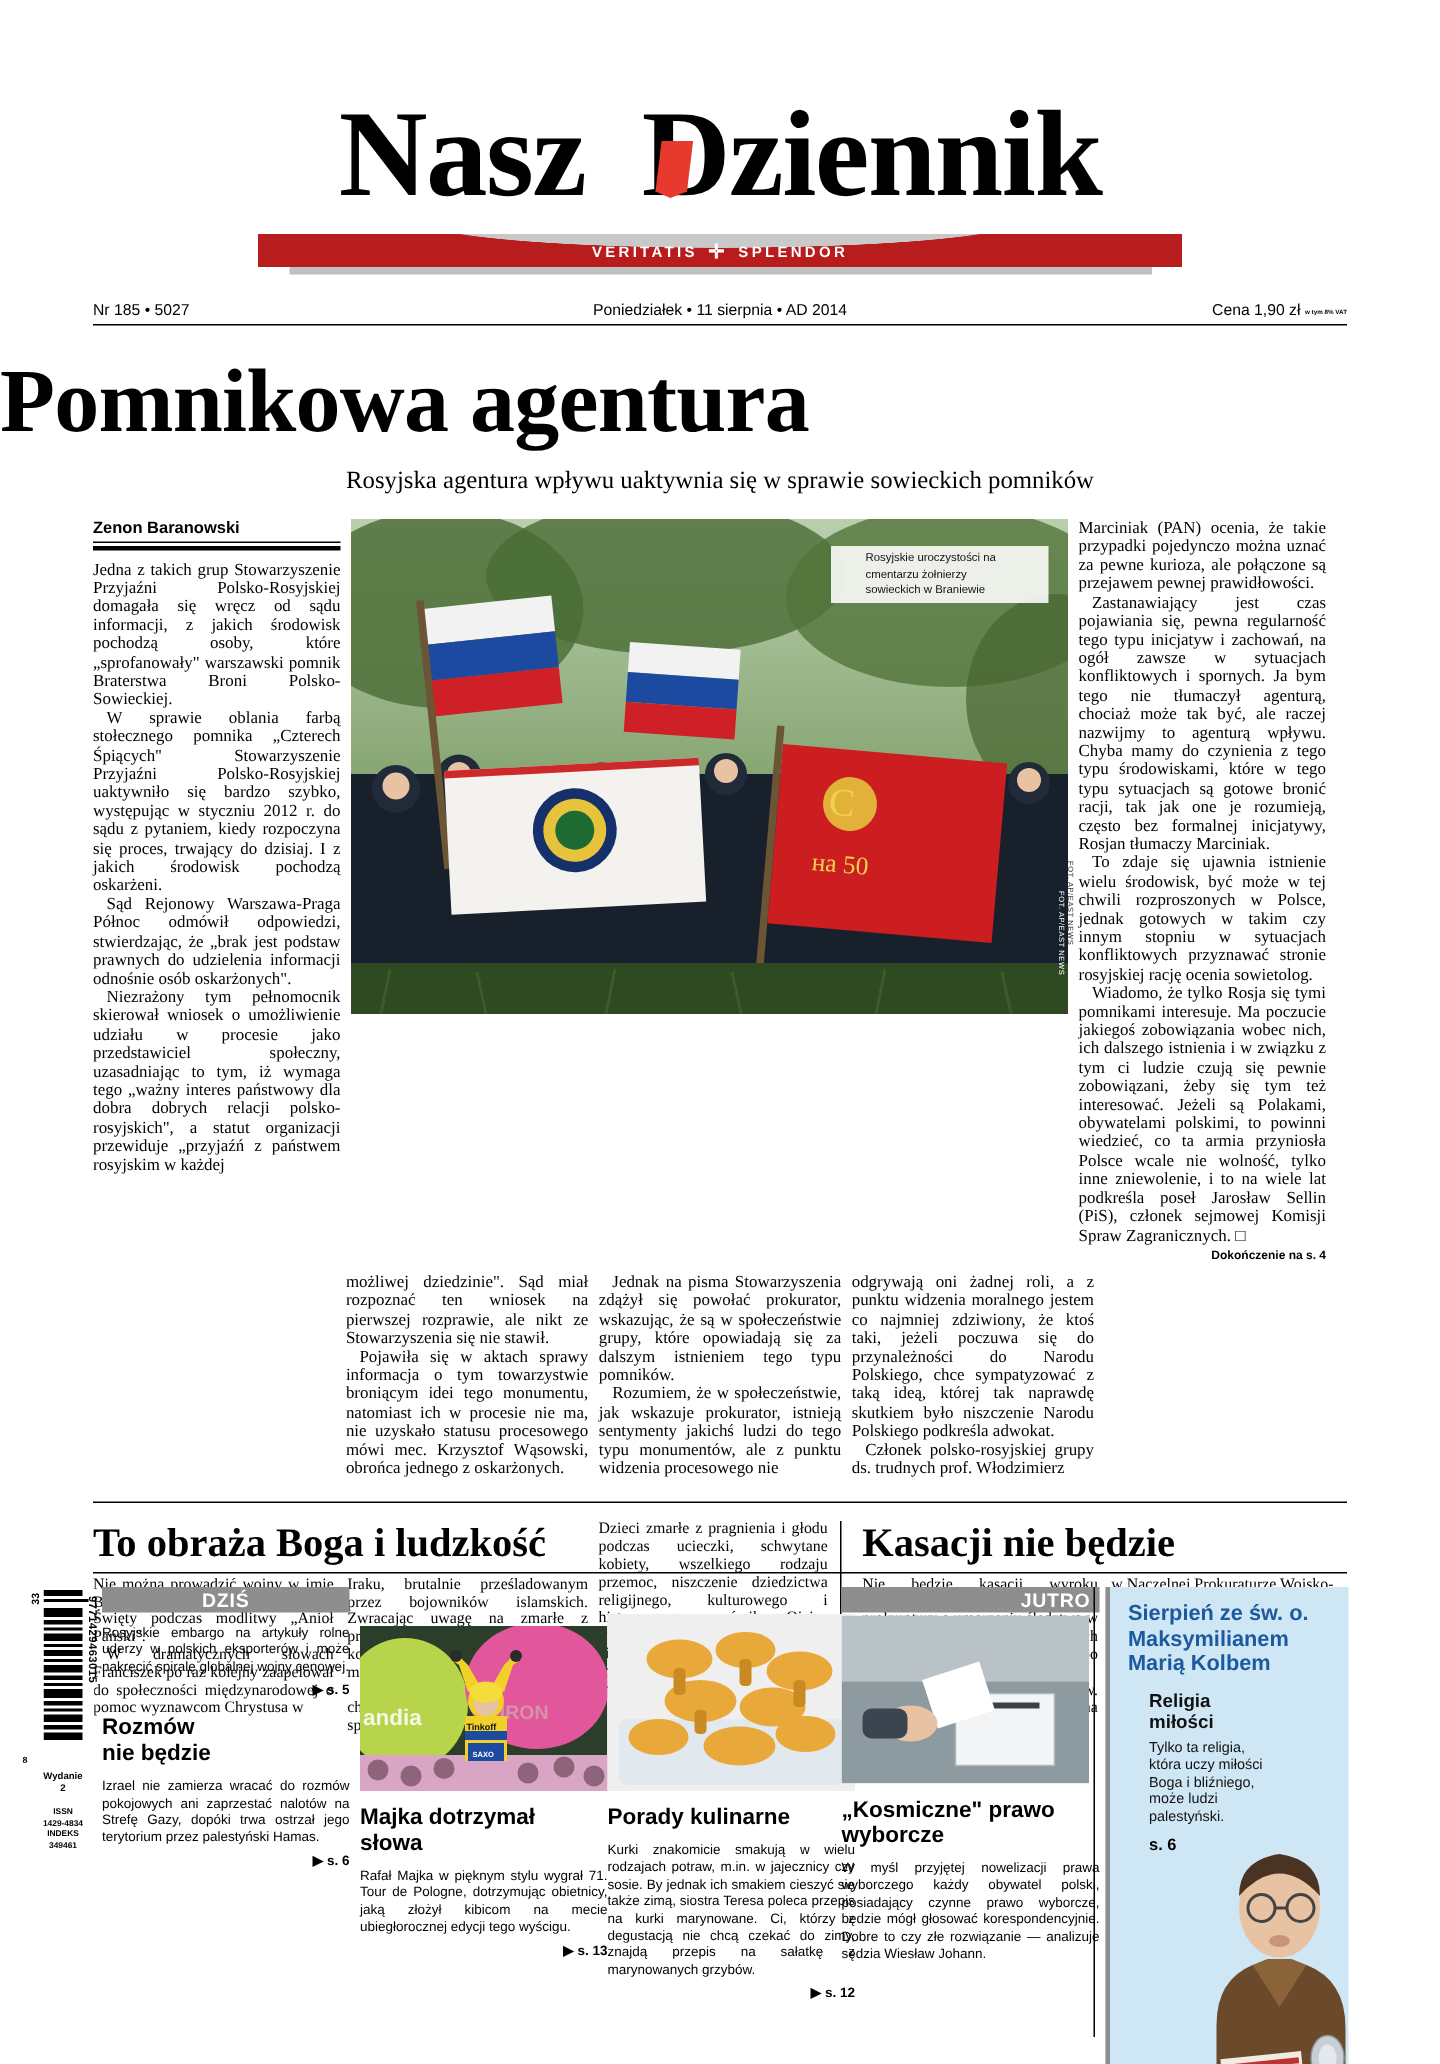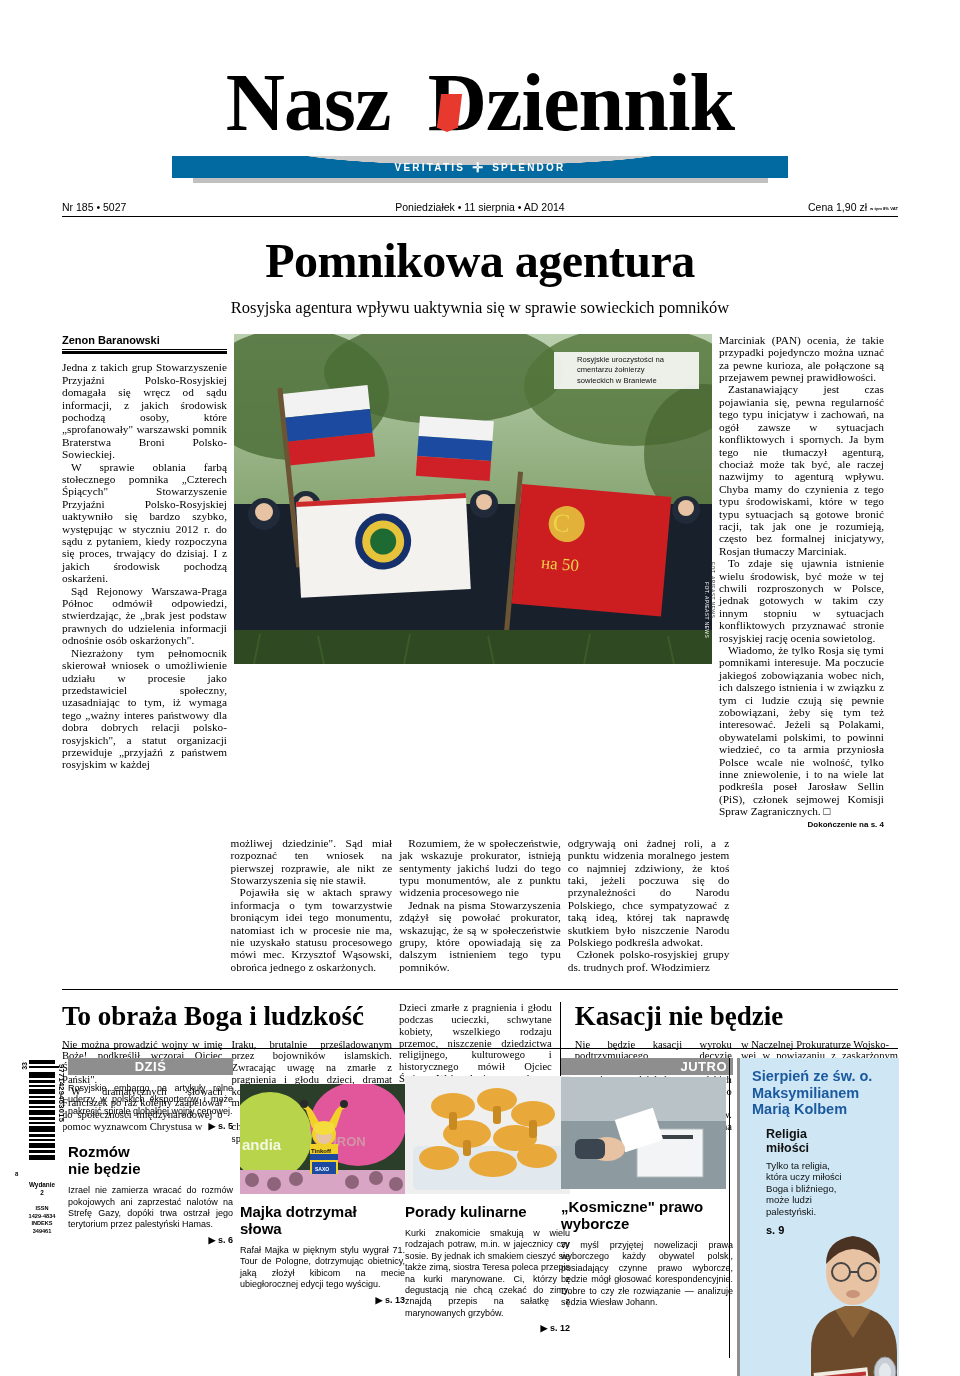--- a/index.html
+++ b/index.html
@@ -41,7 +41,7 @@
     position: relative;
     width: 616px; height: 22px;
     margin: 14px auto 0;
-    background: #0369a1;
+    background: #b91c1c;
     overflow: hidden;
   }
   .veritas-bar .lighten {

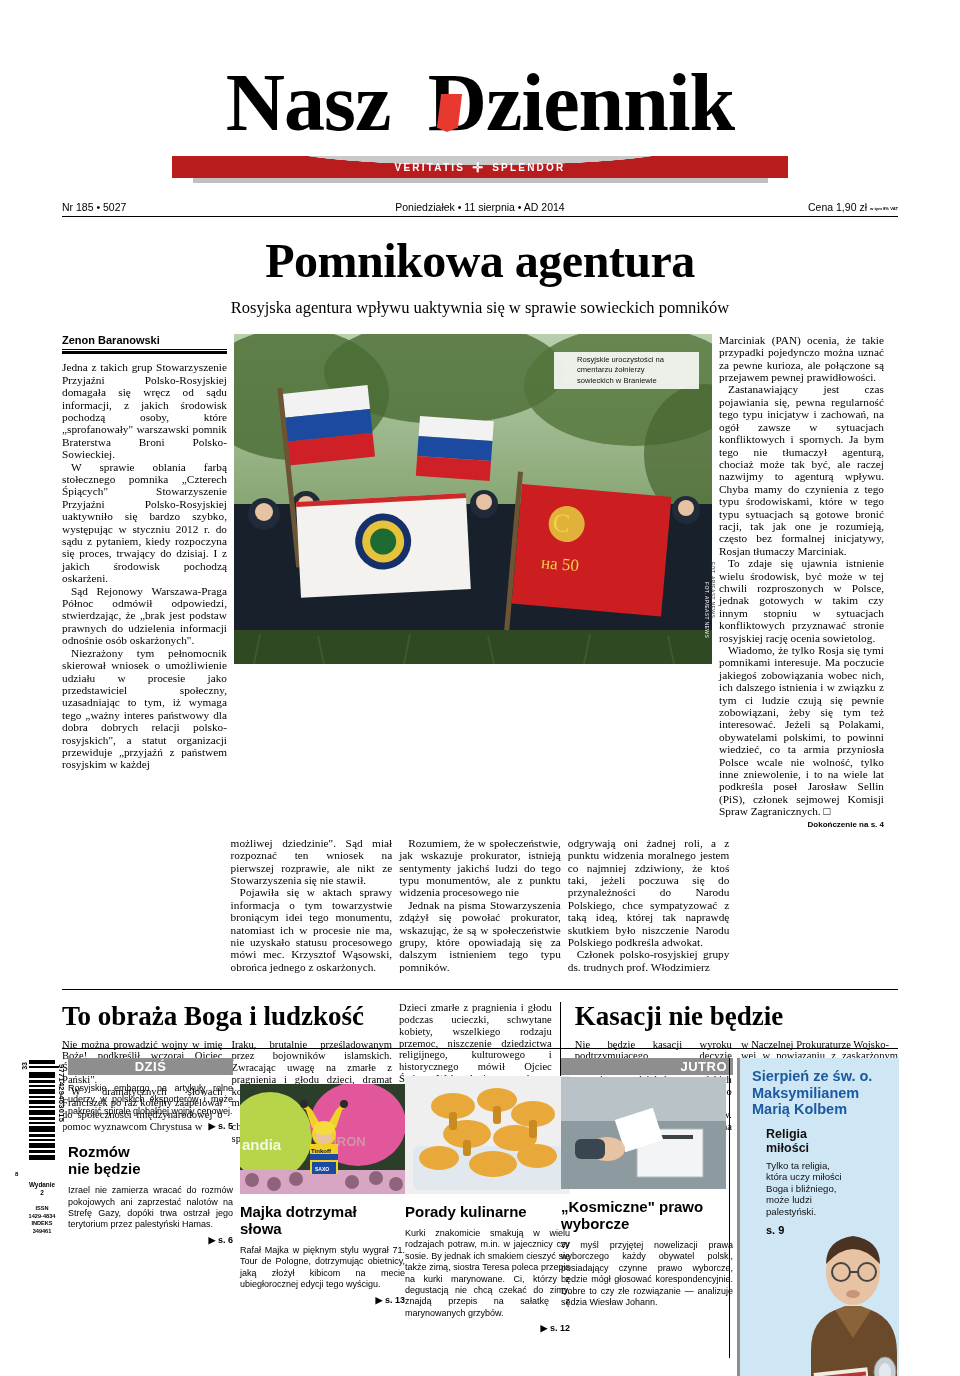--- a/index.html
+++ b/index.html
@@ -85,9 +85,9 @@
 
   
   .headline {
-    text-align: center;
+    text-align: left;
     font-weight: 700;
-    font-size: 48px;
+    font-size: 60px;
     letter-spacing: -0.5px;
     margin-top: 20px;
     line-height: 1.02;

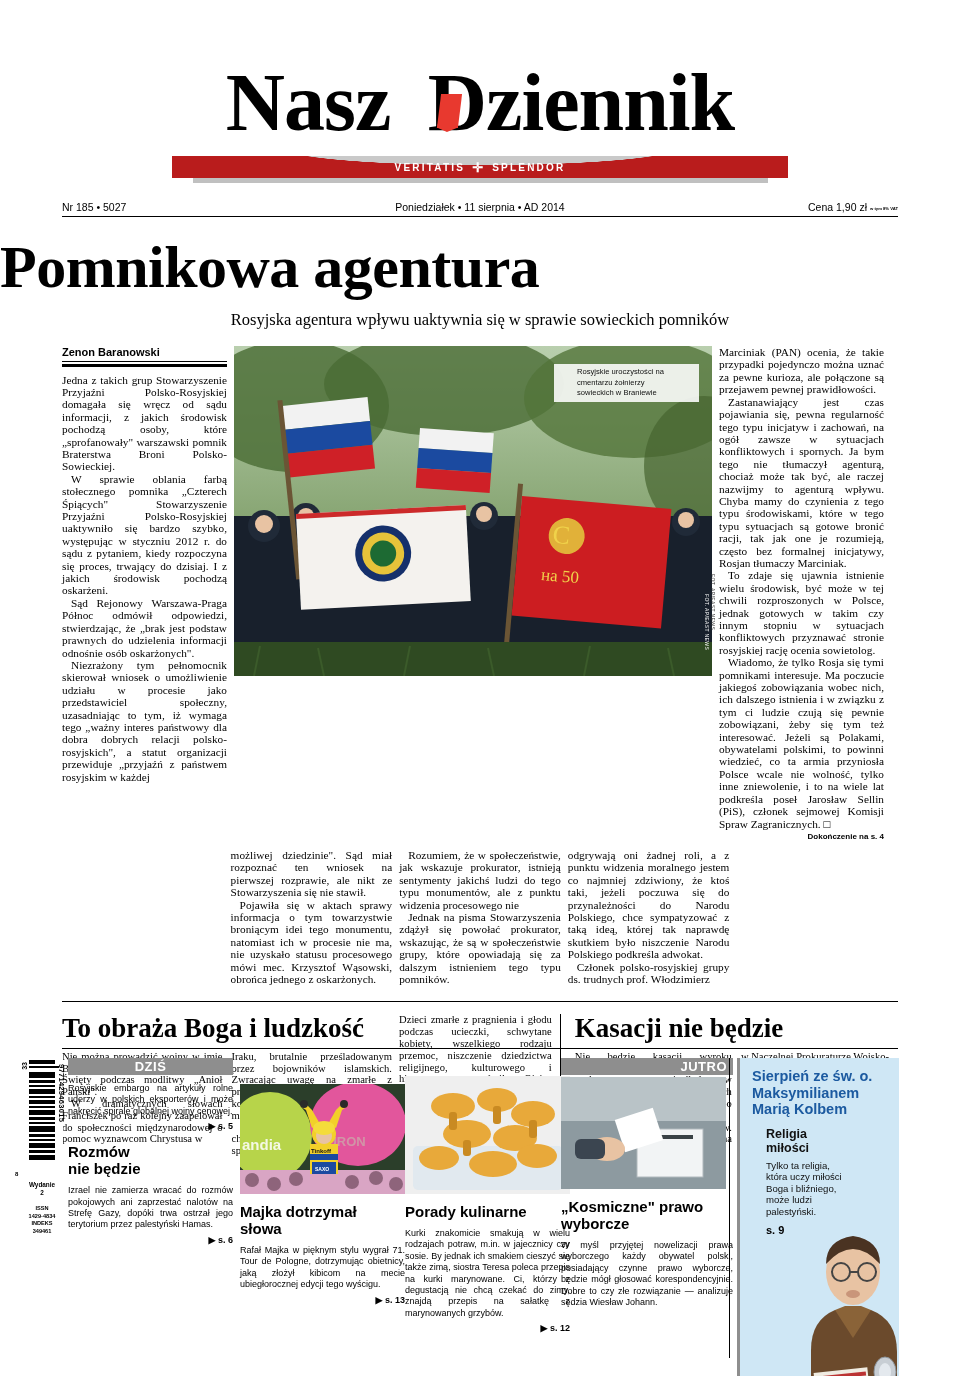--- a/index.html
+++ b/index.html
@@ -439,8 +439,8 @@
       </div>
       <div class="col">
         <div class="bodytext" style="margin-top:0">
+          <p>Jednak na pisma Stowarzyszenia zdążył się powołać prokurator, wskazując, że są w społeczeństwie grupy, które opowiadają się za dalszym istnieniem tego typu pomników.</p>
           <p>Rozumiem, że w społeczeństwie, jak wskazuje prokurator, istnieją sentymenty jakichś ludzi do tego typu monumentów, ale z punktu widzenia procesowego nie</p>
-          <p>Jednak na pisma Stowarzyszenia zdążył się powołać prokurator, wskazując, że są w społeczeństwie grupy, które opowiadają się za dalszym istnieniem tego typu pomników.</p>
         </div>
       </div>
       <div class="col">

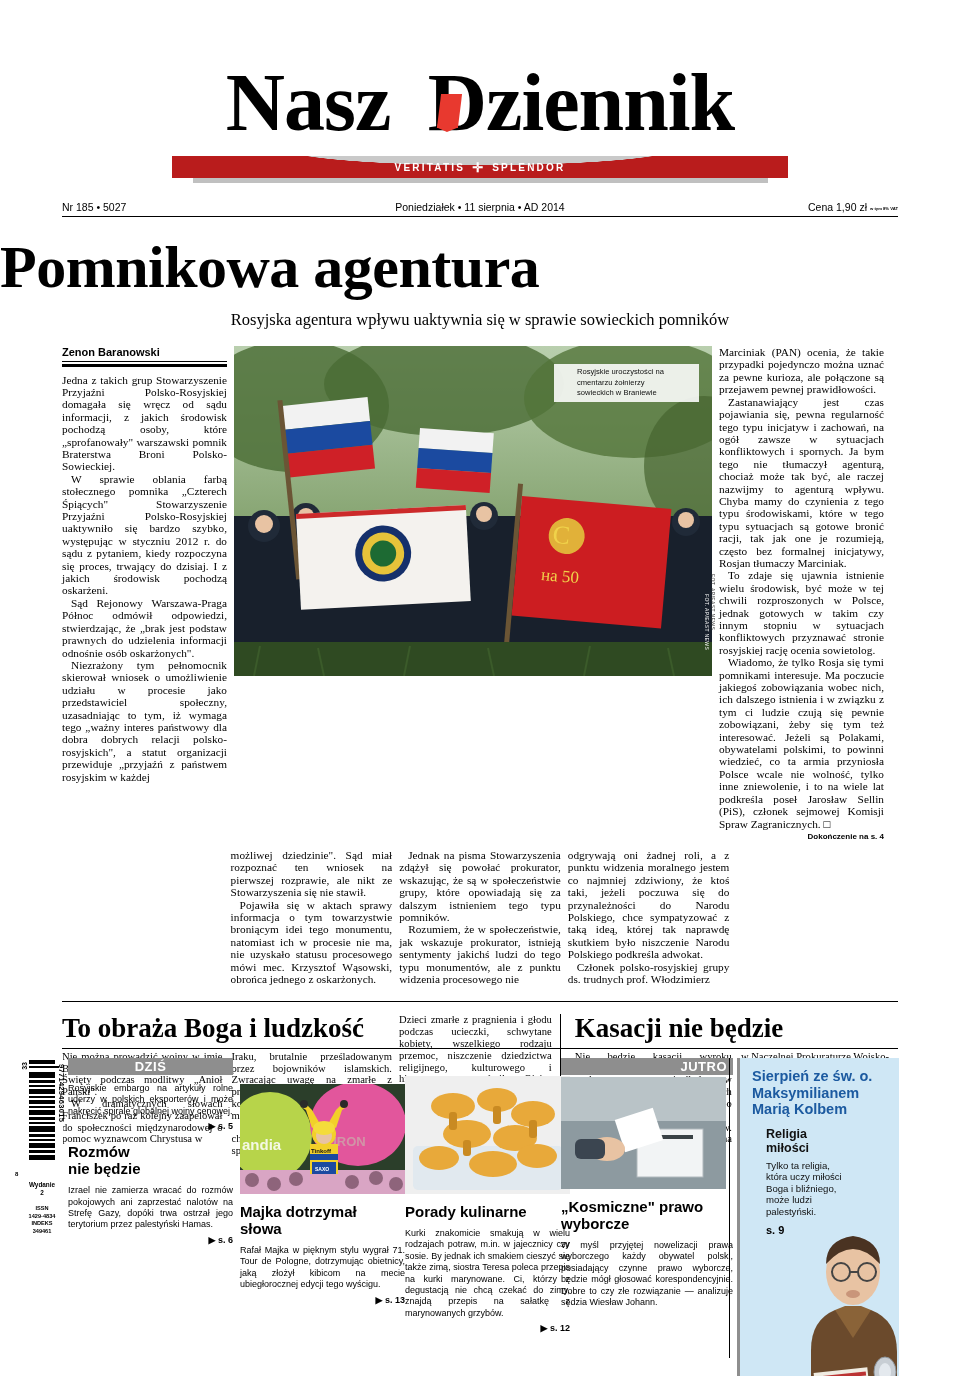--- a/index.html
+++ b/index.html
@@ -631,7 +631,7 @@
       <div class="blue-sub" style="white-space:pre-line">Religia
 miłości</div>
       <div class="blue-txt">Tylko ta religia, która uczy miłości Boga i bliźniego, może ludzi palestyński.</div>
-      <div class="blue-page">s. 9</div>
+      <div class="blue-page">s. 6</div>
       <svg style="position:absolute;right:-6px;bottom:0;width:104px;height:190px" viewBox="0 0 104 190">
 
         <path d="M10 190 L10 140 Q10 110 34 100 L70 100 Q96 110 96 142 L96 190 Z" fill="#6b4a2c"></path>

